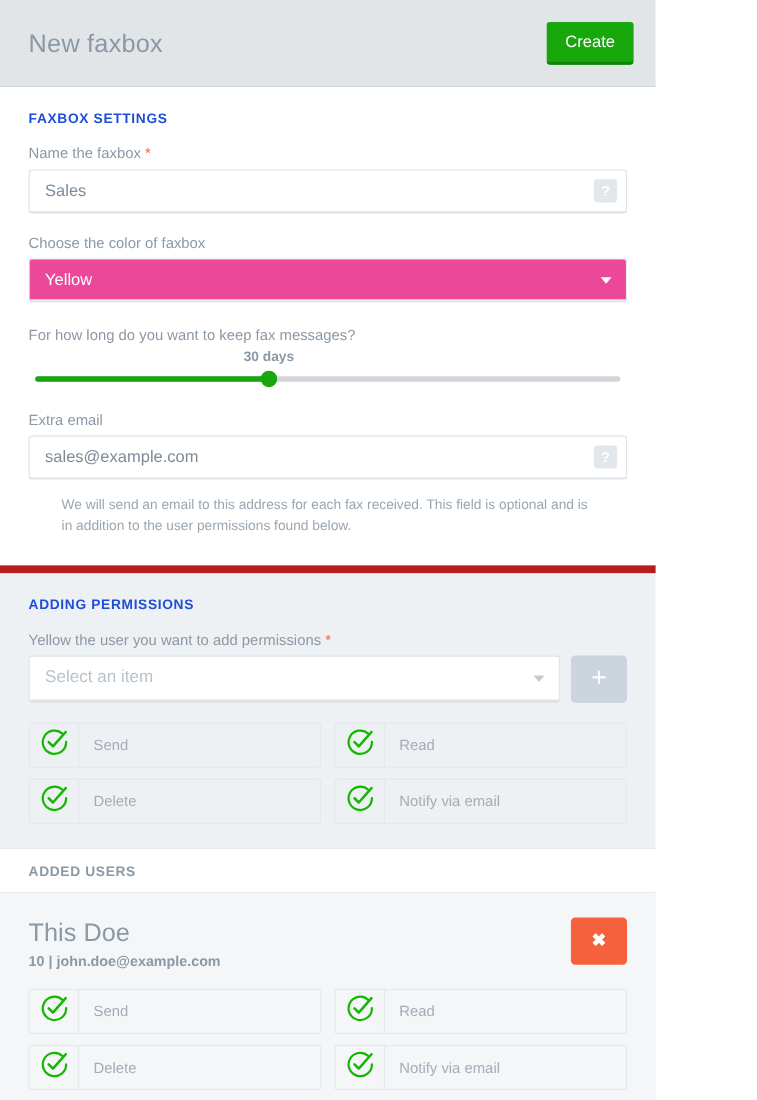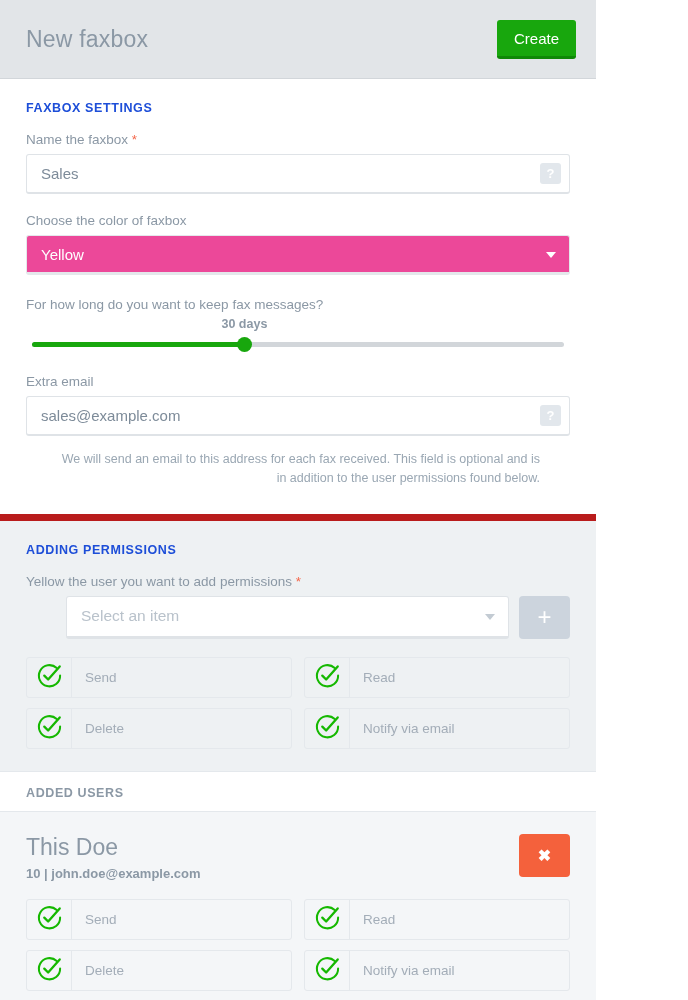--- a/index.html
+++ b/index.html
@@ -180,7 +180,7 @@
   .help-text {
     font-size: 12.5px;
     color: #9aa7b3;
-    text-align: right;
+    text-align: left;
     line-height: 1.5;
     margin: 14px 30px 0;
   }

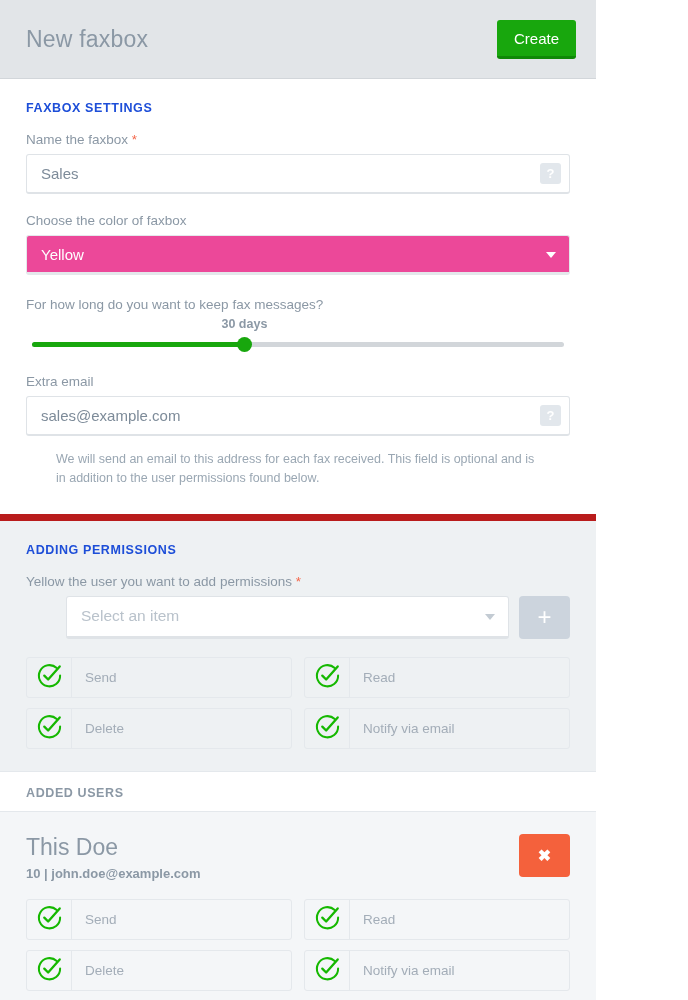--- a/index.html
+++ b/index.html
@@ -186,7 +186,7 @@
   }
 
   
-  .select-row { display: flex; gap: 10px; align-items: stretch; margin-left: 40px; }
+  .select-row { display: flex; gap: 10px; align-items: stretch; }
   .select-main { flex: 1; min-width: 0; }
   .btn-plus {
     width: 51px;

